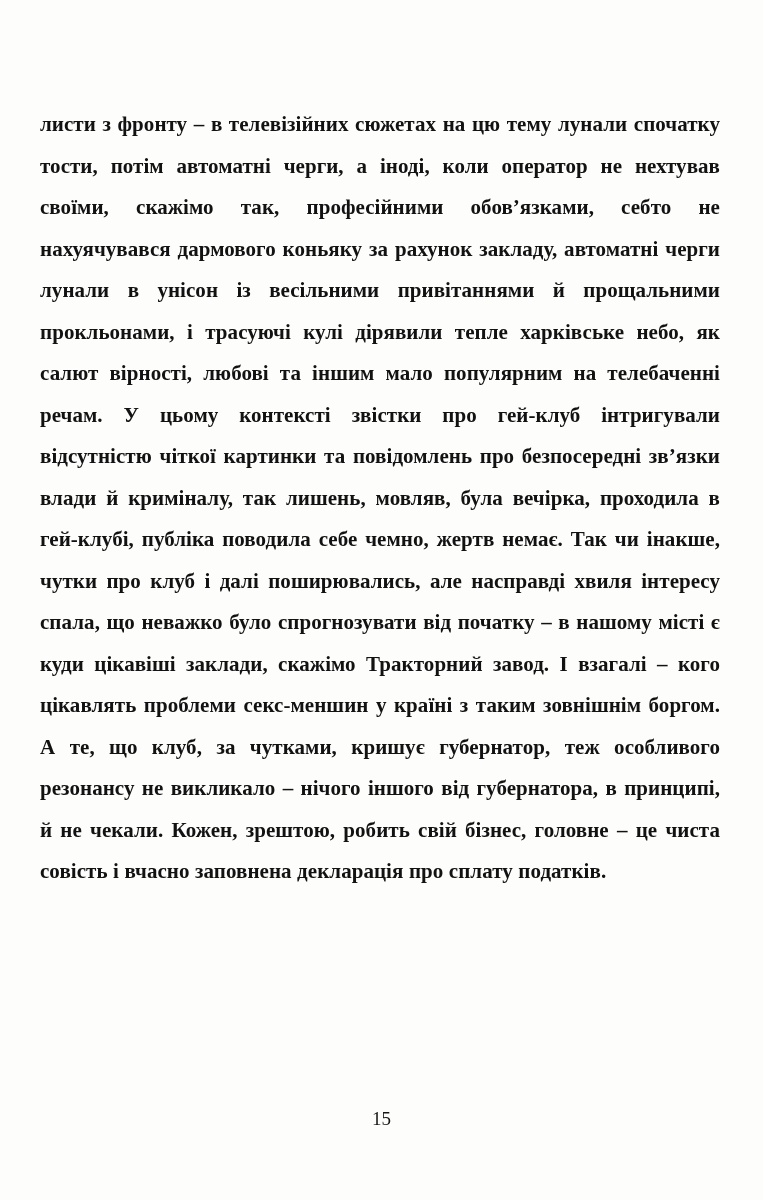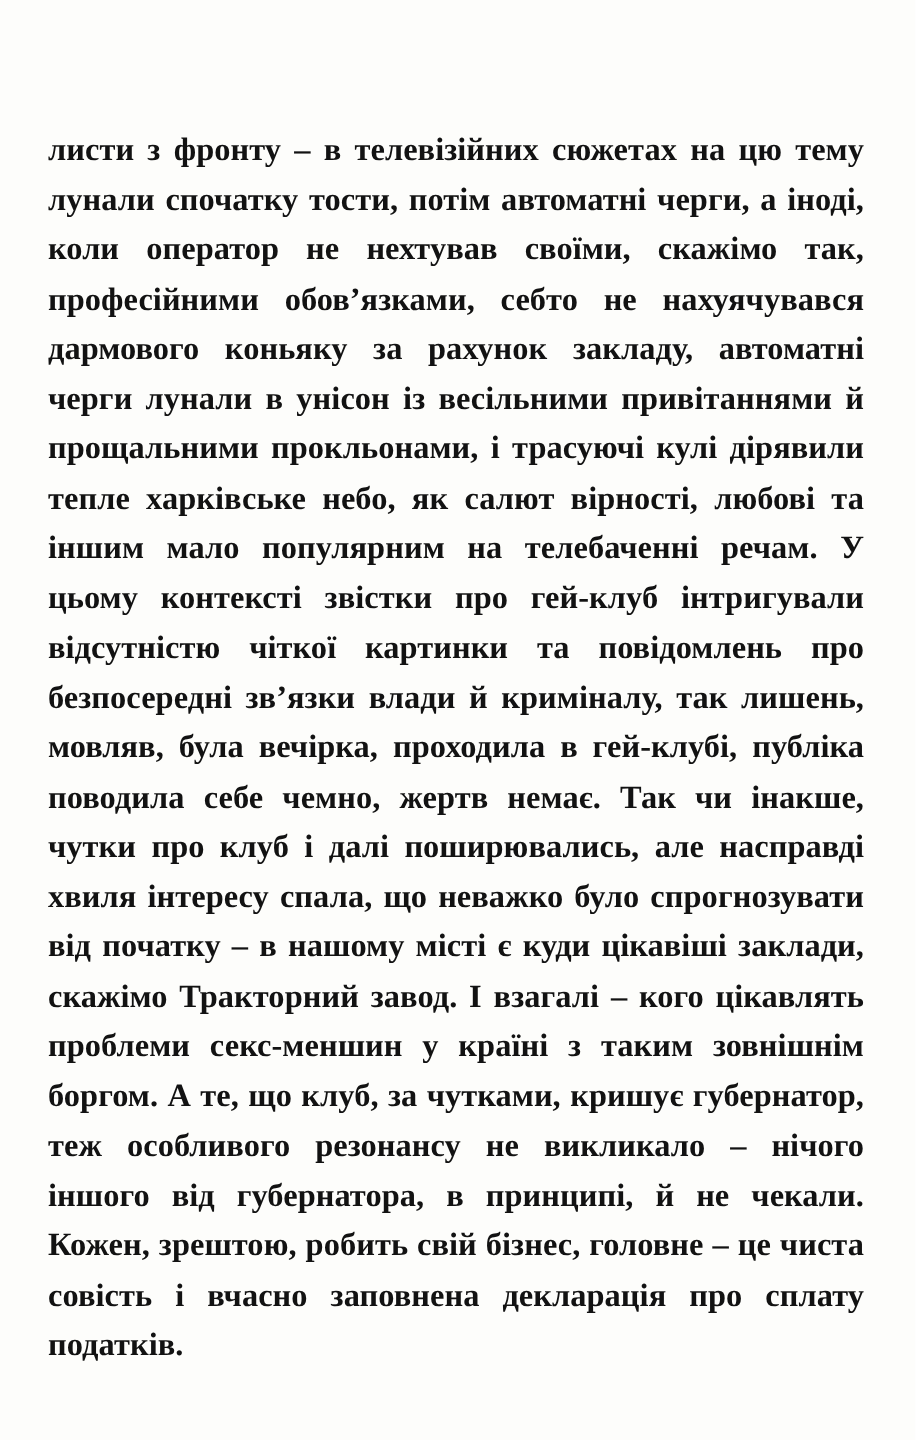--- a/index.html
+++ b/index.html
@@ -29,7 +29,7 @@
   }
   .text-block p {
     margin: 0;
-    font-size: 27px;
+    font-size: 21px;
     line-height: 41.5px;
     text-align: justify;
     text-justify: inter-word;

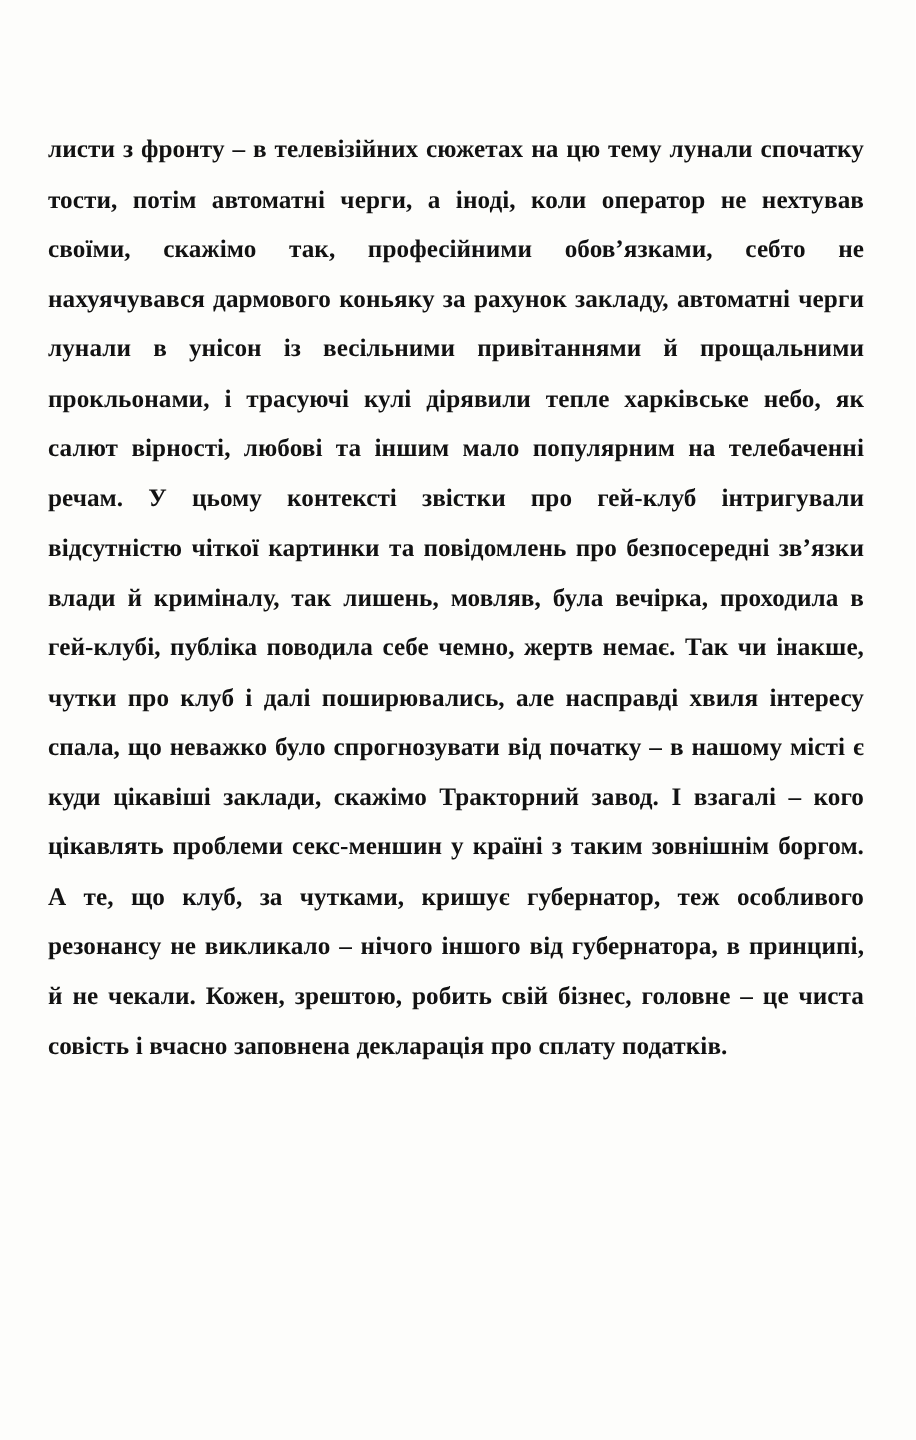--- a/index.html
+++ b/index.html
@@ -60,6 +60,7 @@
     <p>листи з фронту – в телевізійних сюжетах на цю тему лунали спочатку тости, потім автоматні черги, а іноді, коли оператор не нехтував своїми, скажімо так, професійними обов’язками, себто не нахуячувався дармового коньяку за рахунок закладу, автоматні черги лунали в унісон із весільними привітаннями й прощальними прокльонами, і трасуючі кулі дірявили тепле харківське небо, як салют вірності, любові та іншим мало популярним на телебаченні речам. У цьому контексті звістки про гей-клуб інтригували відсутністю чіткої картинки та повідомлень про безпосередні зв’язки влади й криміналу, так лишень, мовляв, була вечірка, проходила в гей-клубі, публіка поводила себе чемно, жертв немає. Так чи інакше, чутки про клуб і далі поширювались, але насправді хвиля інтересу спала, що неважко було спрогнозувати від початку – в нашому місті є куди цікавіші заклади, скажімо Тракторний завод. І взагалі – кого цікавлять проблеми секс-меншин у країні з таким зовнішнім боргом. А те, що клуб, за чутками, кришує губернатор, теж особливого резонансу не викликало – нічого іншого від губернатора, в принципі, й не чекали. Кожен, зрештою, робить свій бізнес, головне – це чиста совість і вчасно заповнена декларація про сплату податків.</p>
   </div>
 
+  <div class="page-number">15</div>
 
 </div>
 

